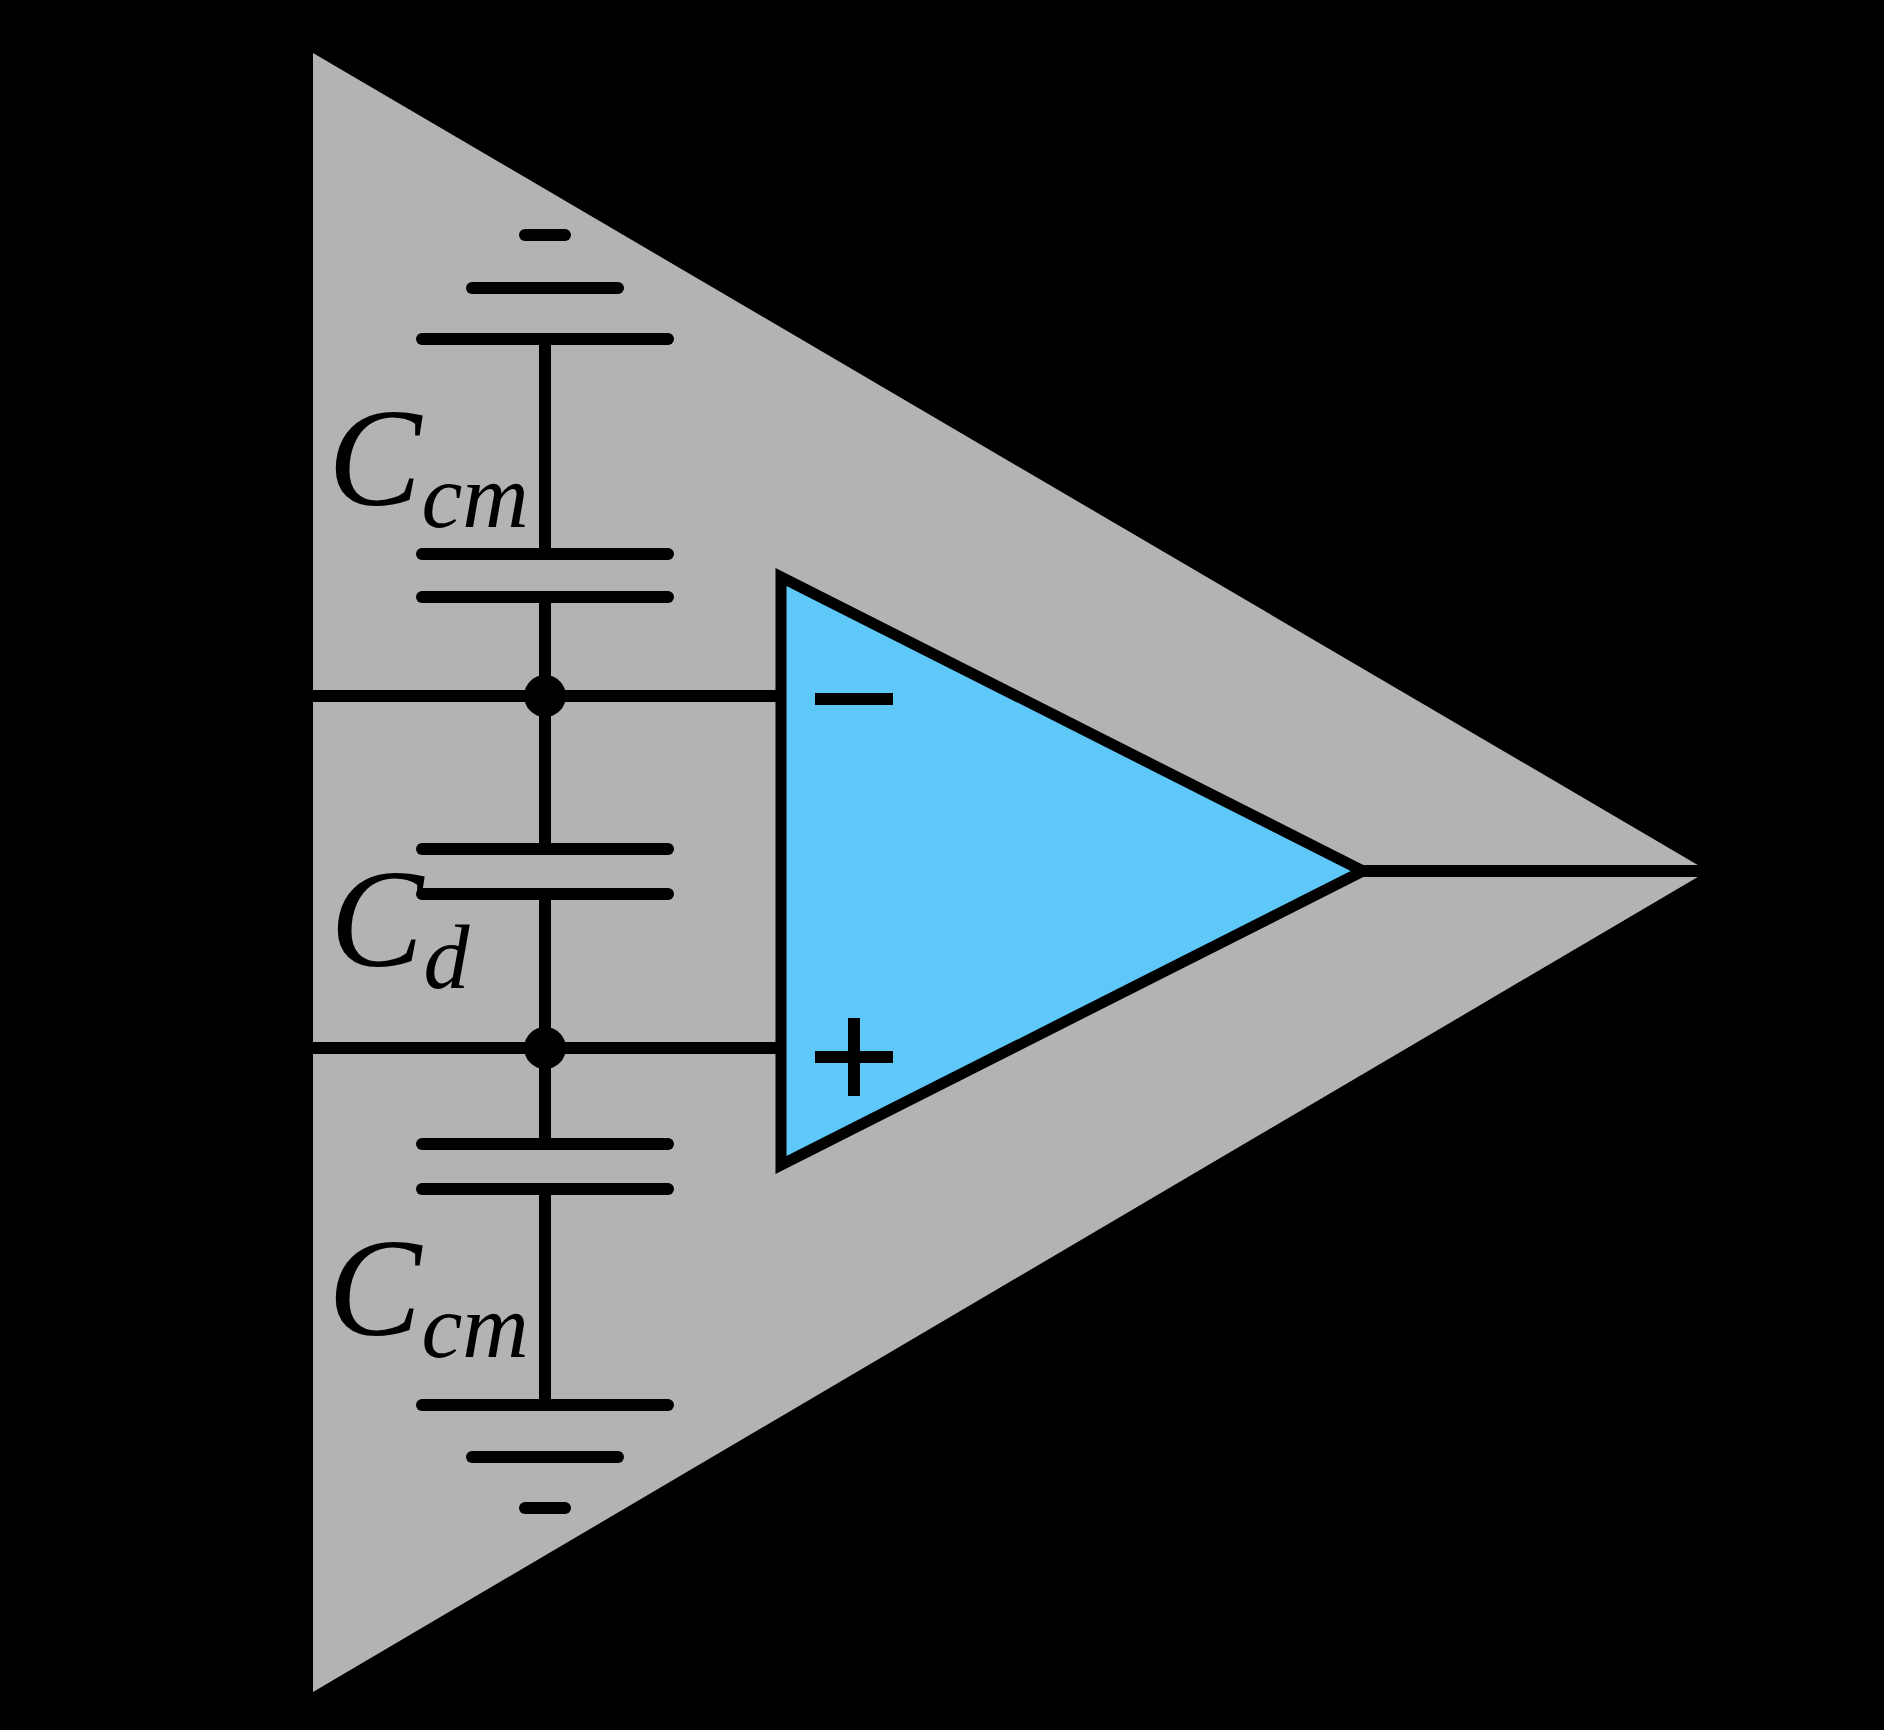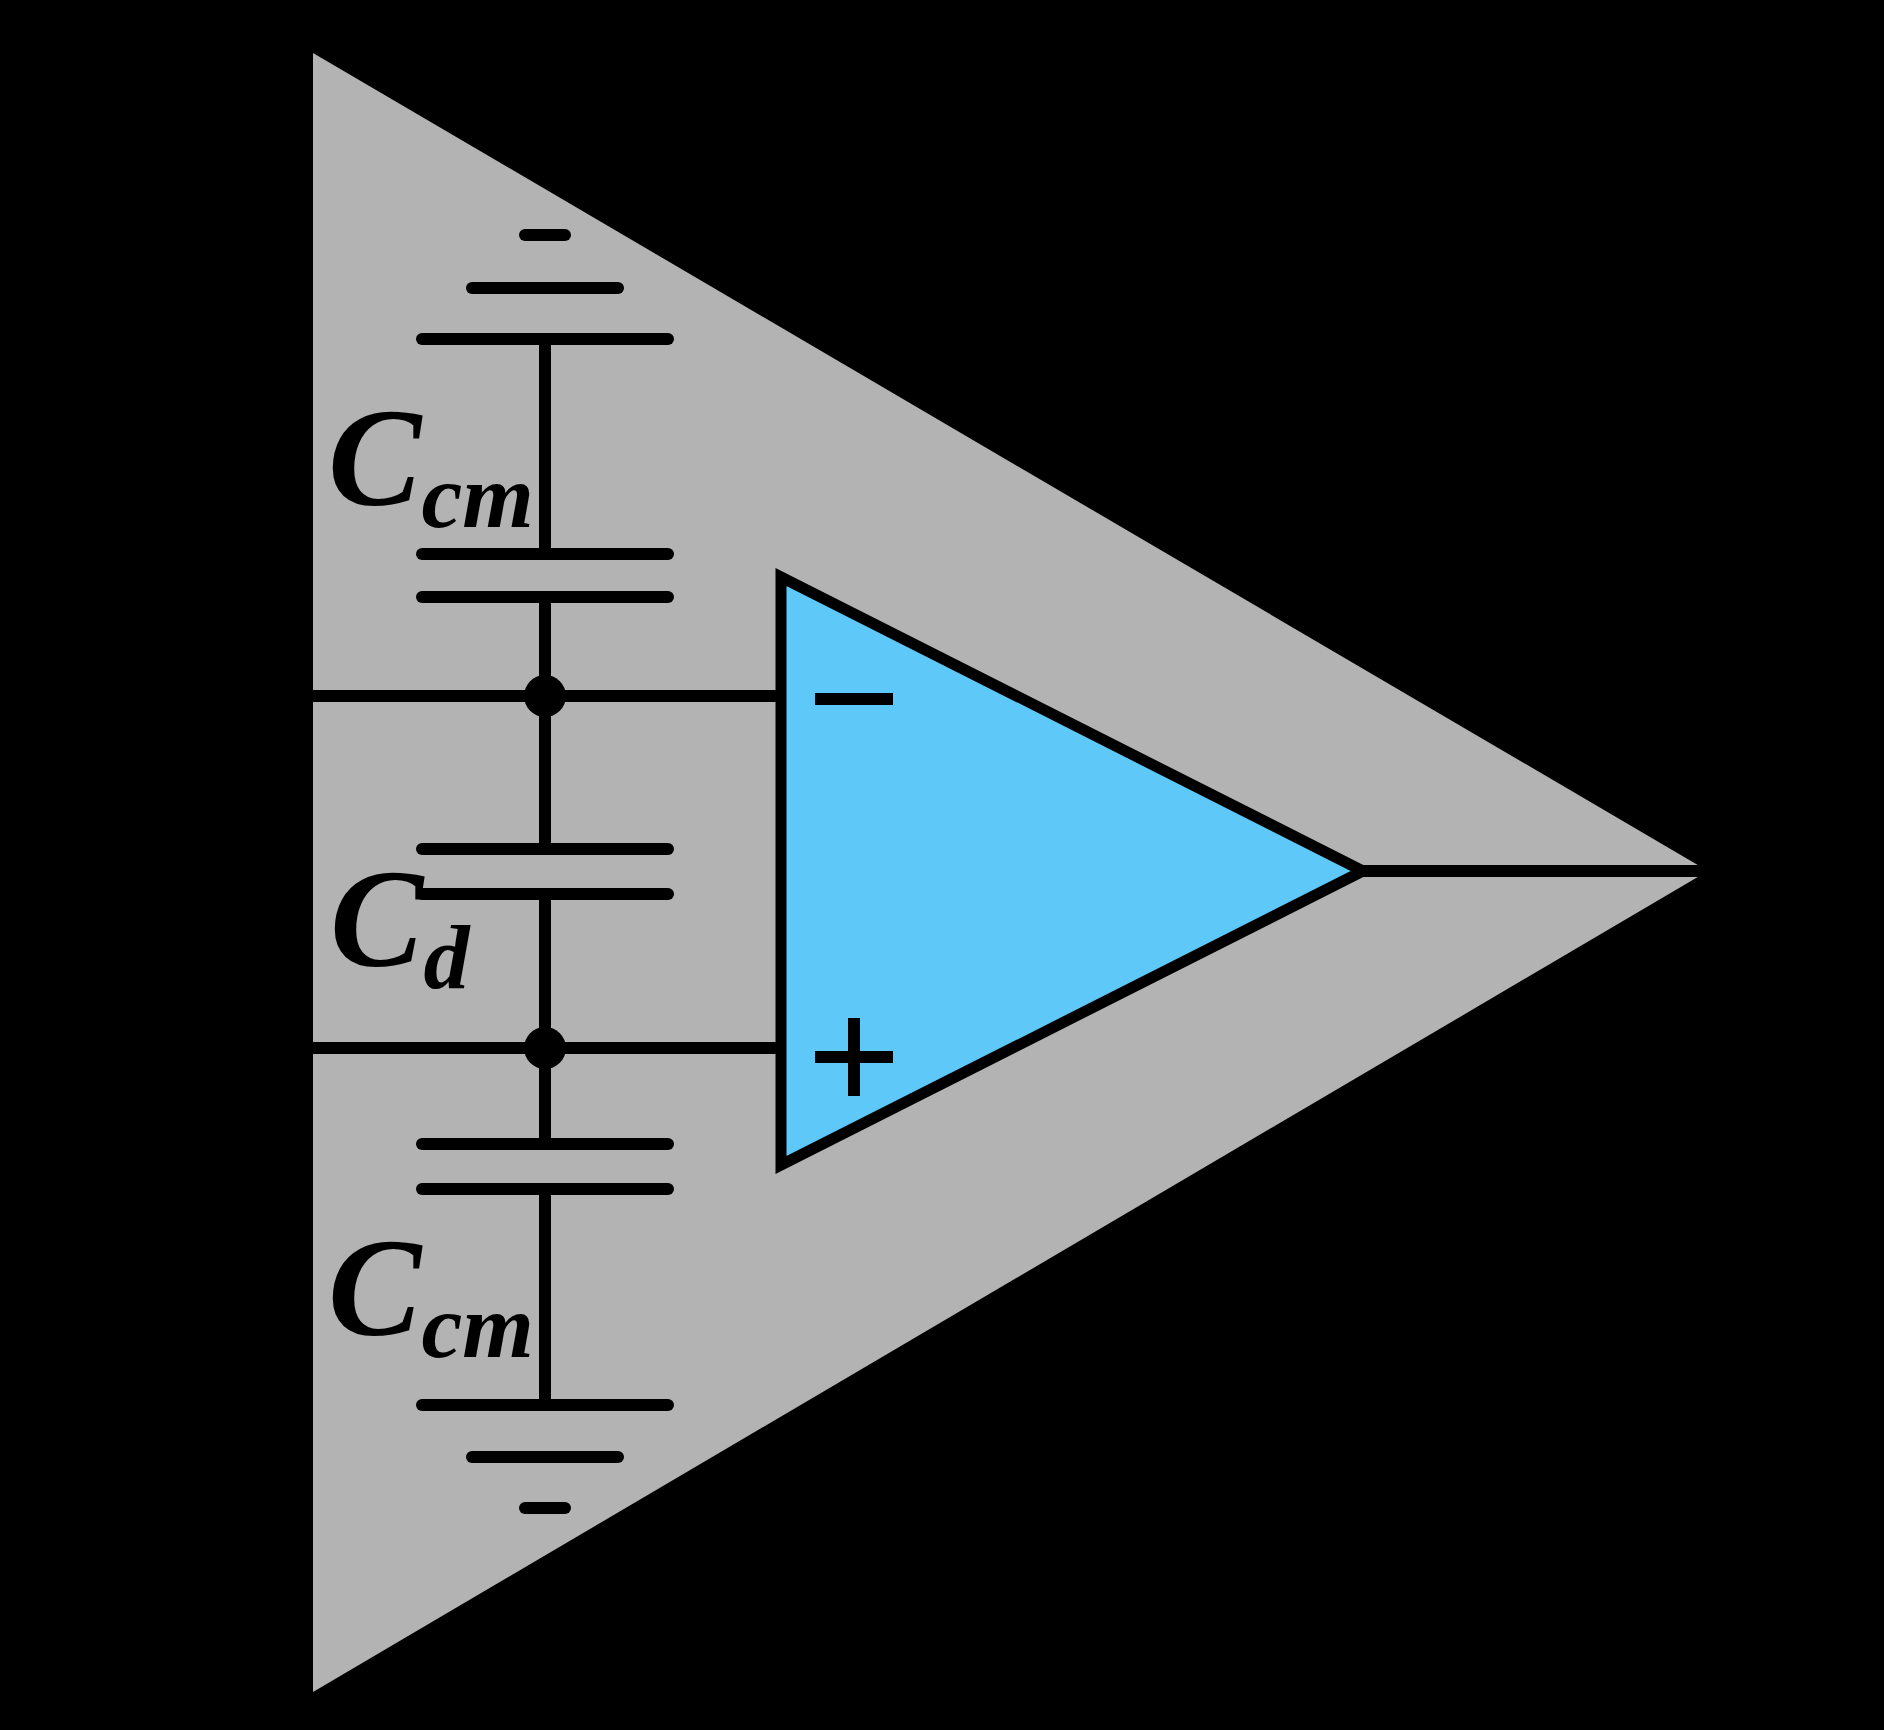--- a/index.html
+++ b/index.html
@@ -3,7 +3,7 @@
 <meta charset="utf-8">
 <style>
   html, body { margin: 0; padding: 0; background: #000; }
-  .stage { position: relative; width: 1884px; height: 1730px; font-weight: bold; }
+  .stage { position: relative; width: 1884px; height: 1730px; }
   svg { display: block; }
   .wire line { stroke: #000; stroke-width: 12; }
   .round line { stroke-linecap: round; }

